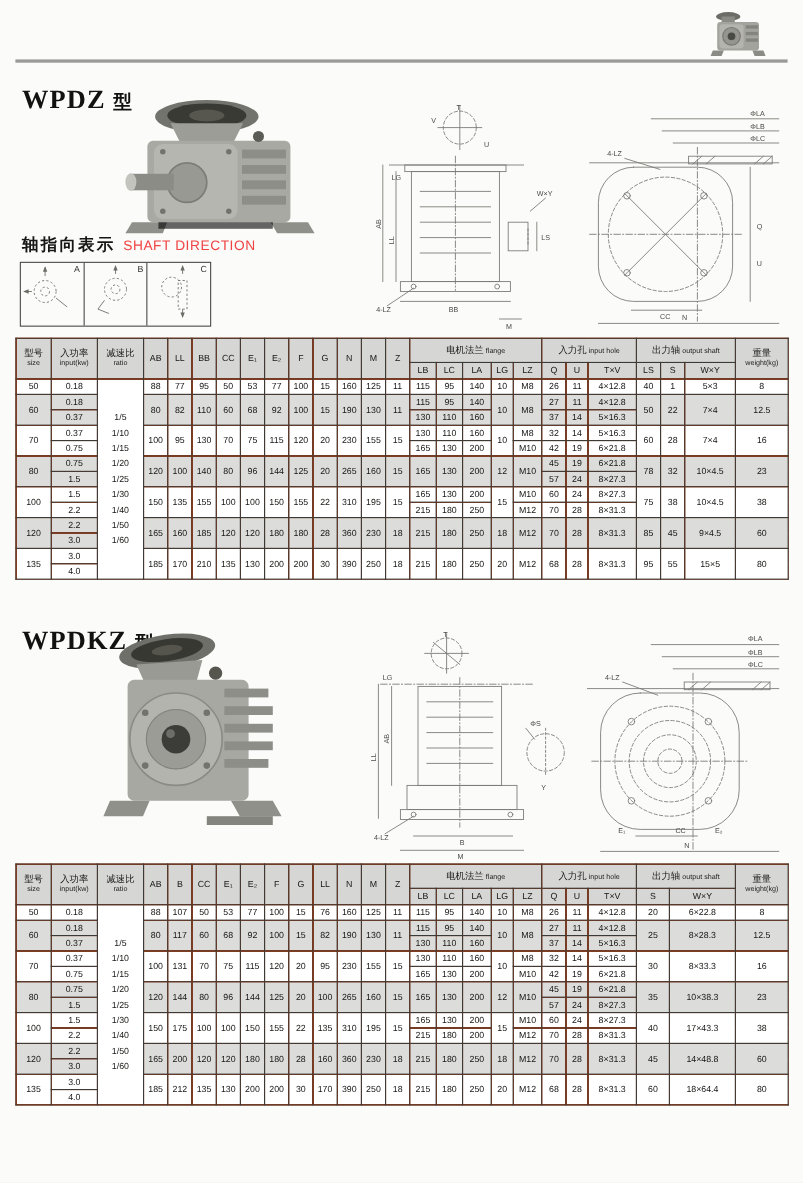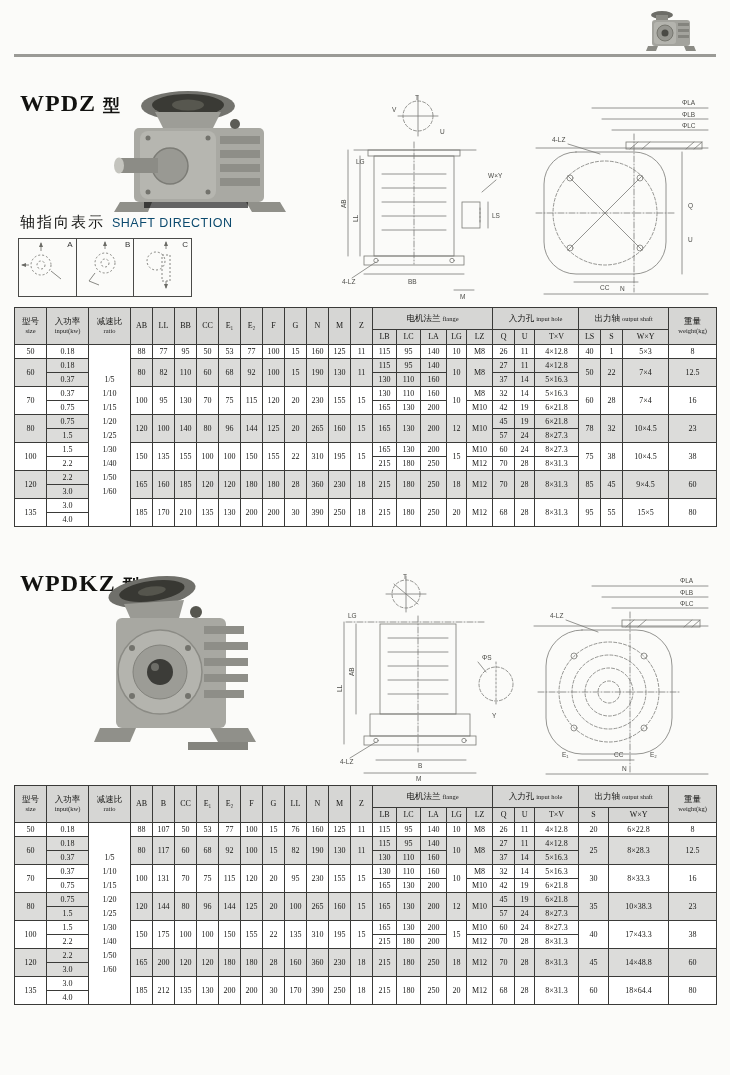--- a/index.html
+++ b/index.html
@@ -19,7 +19,7 @@
   #minilogo{position:absolute;left:644px;top:8px;}
 
   .sec-title{position:absolute;font-family:"Liberation Serif",serif;font-weight:bold;color:#121210;white-space:nowrap;}
-  #title1{left:20px;top:90px;}
+  #title1{left:20px;top:78px;}
   #title2{left:20px;top:570px;}
   .sec-title .latin{font-size:24px;letter-spacing:1px;}
   .sec-title .cn{font-size:17px;margin-left:7px;}

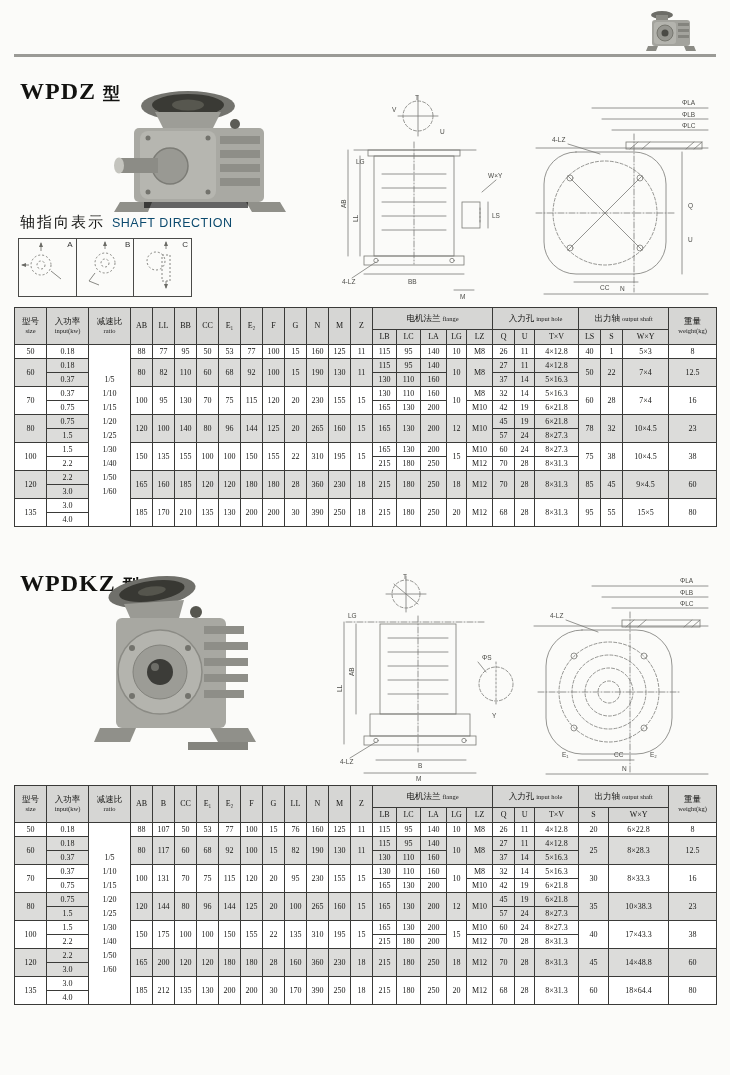--- a/index.html
+++ b/index.html
@@ -32,7 +32,7 @@
   #draw4{position:absolute;left:522px;top:572px;}
 
   #shaftdir{position:absolute;left:20px;top:213px;white-space:nowrap;}
-  .sd-cn{font-size:15px;font-weight:normal;letter-spacing:2px;}
+  .sd-cn{font-size:15px;font-weight:bold;letter-spacing:2px;}
   .sd-en{font-size:12.5px;margin-left:7px;color:#0c4a6e;letter-spacing:.5px;margin-top:26px;}
   #dirbox{position:absolute;left:18px;top:238px;width:172px;height:57px;border:1.5px solid #4a4a48;display:flex;background:#fbfbf9;}
   .dircell{flex:1;position:relative;border-right:1.5px solid #4a4a48;}

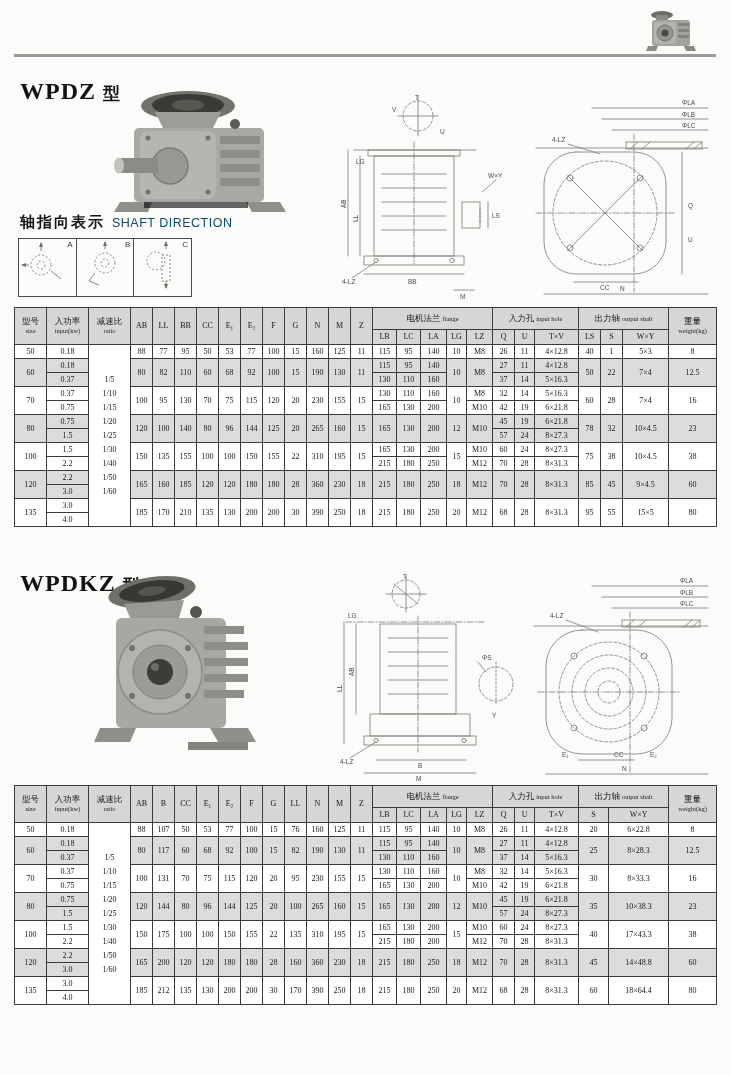--- a/index.html
+++ b/index.html
@@ -33,7 +33,7 @@
 
   #shaftdir{position:absolute;left:20px;top:213px;white-space:nowrap;}
   .sd-cn{font-size:15px;font-weight:bold;letter-spacing:2px;}
-  .sd-en{font-size:12.5px;margin-left:7px;color:#0c4a6e;letter-spacing:.5px;margin-top:26px;}
+  .sd-en{font-size:12.5px;margin-left:7px;color:#ef4444;letter-spacing:.5px;margin-top:26px;}
   #dirbox{position:absolute;left:18px;top:238px;width:172px;height:57px;border:1.5px solid #4a4a48;display:flex;background:#fbfbf9;}
   .dircell{flex:1;position:relative;border-right:1.5px solid #4a4a48;}
   .dircell:last-child{border-right:none;}

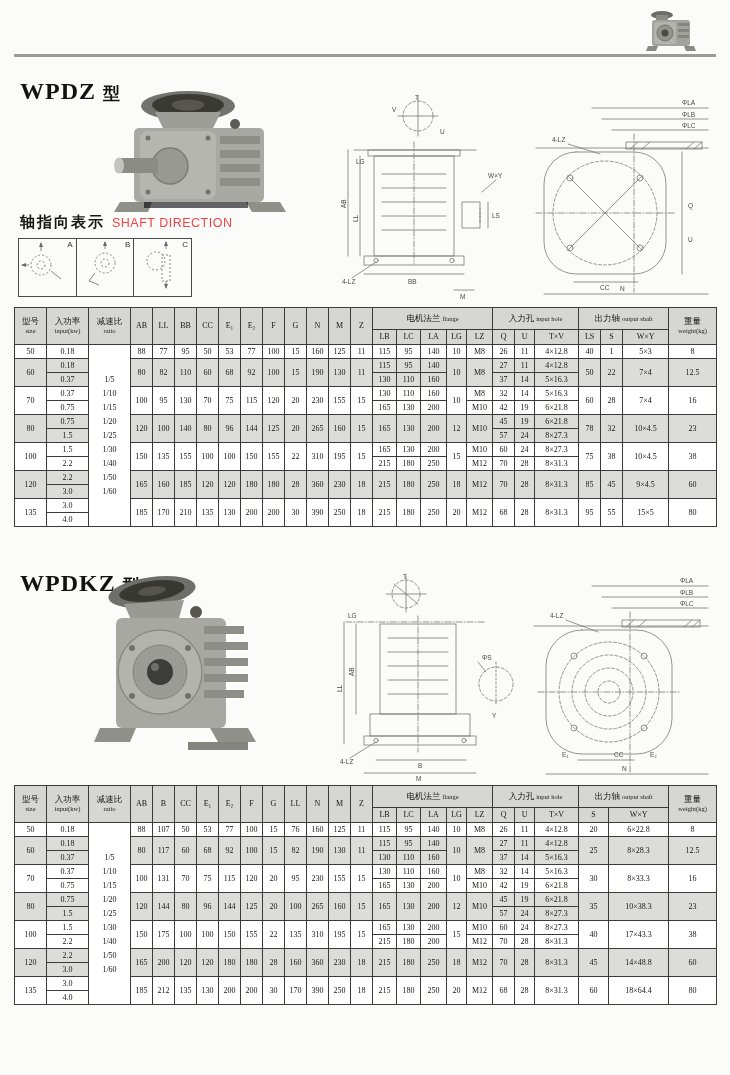--- a/index.html
+++ b/index.html
@@ -41,7 +41,7 @@
 
   #table1{position:absolute;left:14px;top:307px;}
   #table2{position:absolute;left:14px;top:785px;}
-  table.spec{border-collapse:collapse;table-layout:fixed;width:702px;background:#c2410c;font-family:Liberation Serif, serif;}
+  table.spec{border-collapse:collapse;table-layout:fixed;width:702px;background:#c2410c;}
   table.spec th,table.spec td{
     border:1px solid var(--line);text-align:center;vertical-align:middle;
     padding:0;overflow:hidden;white-space:nowrap;font-size:8px;line-height:1.15;

